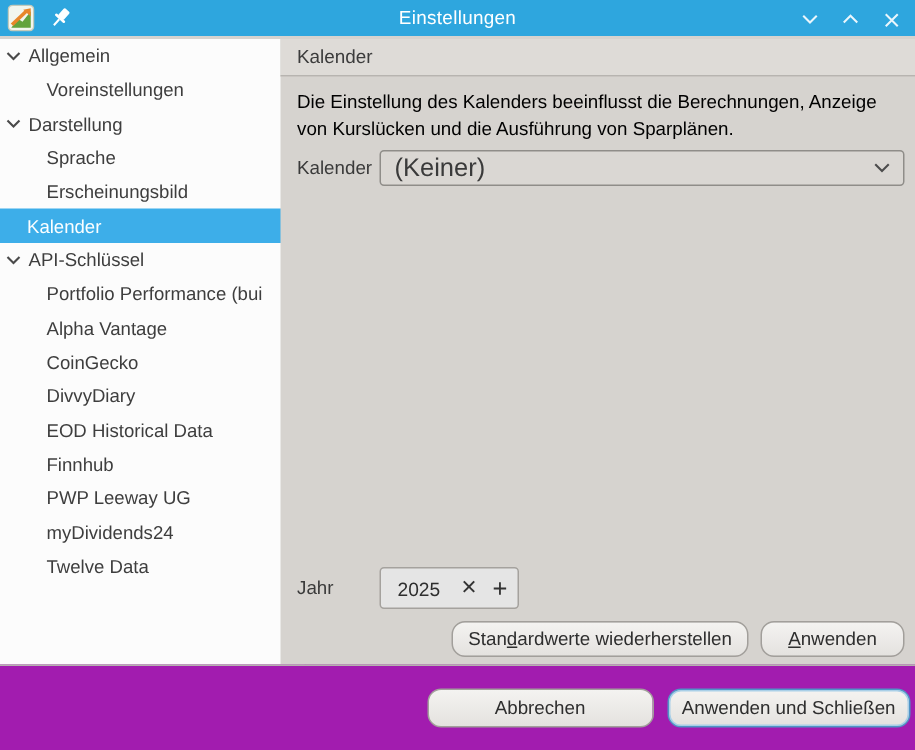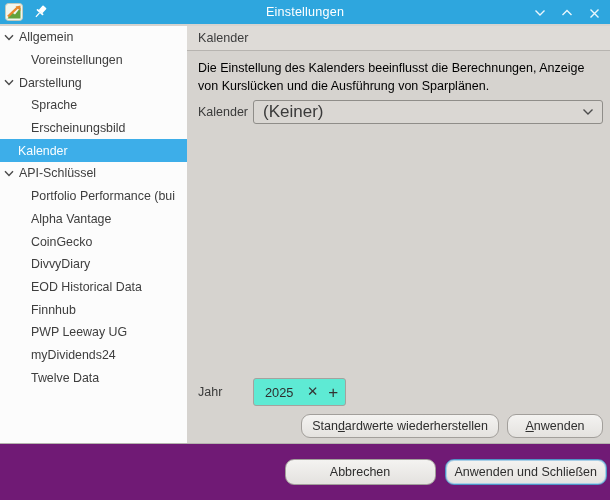--- a/index.html
+++ b/index.html
@@ -60,7 +60,7 @@
   .select-box .select-value { flex:1; }
   .select-box .dd-chev { display:flex; color:#4c4c4c; }
   .year-spinner {
-    height:28px; background:#5eead4; border:1px solid #a5a29e; border-radius:3px;
+    height:28px; background:#e5e5e5; border:1px solid #a5a29e; border-radius:3px;
     display:flex; align-items:center; padding:0 7px 0 11px;
   }
   .year-value { font-size:12.8px; color:#2e2e2e; min-width:31px; cursor:text; }

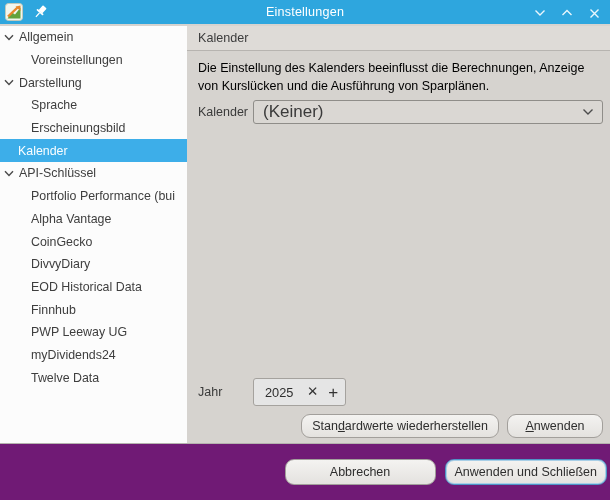--- a/index.html
+++ b/index.html
@@ -81,7 +81,7 @@
   
   .footer {
     position:absolute; left:0; right:0; bottom:0; height:57px;
-    background:#701a75; border-top:1px solid #b5b2ae;
+    background:#a21caf; border-top:1px solid #b5b2ae;
     display:flex; align-items:center; justify-content:flex-end; gap:9px; padding-right:3px;
   }
   .footer .btn { height:26px; }

